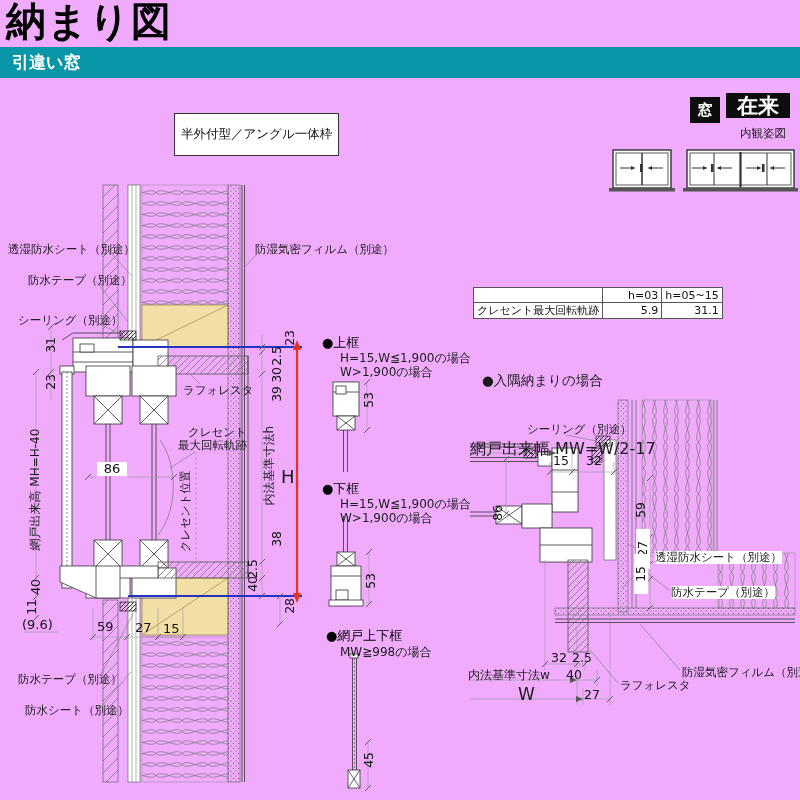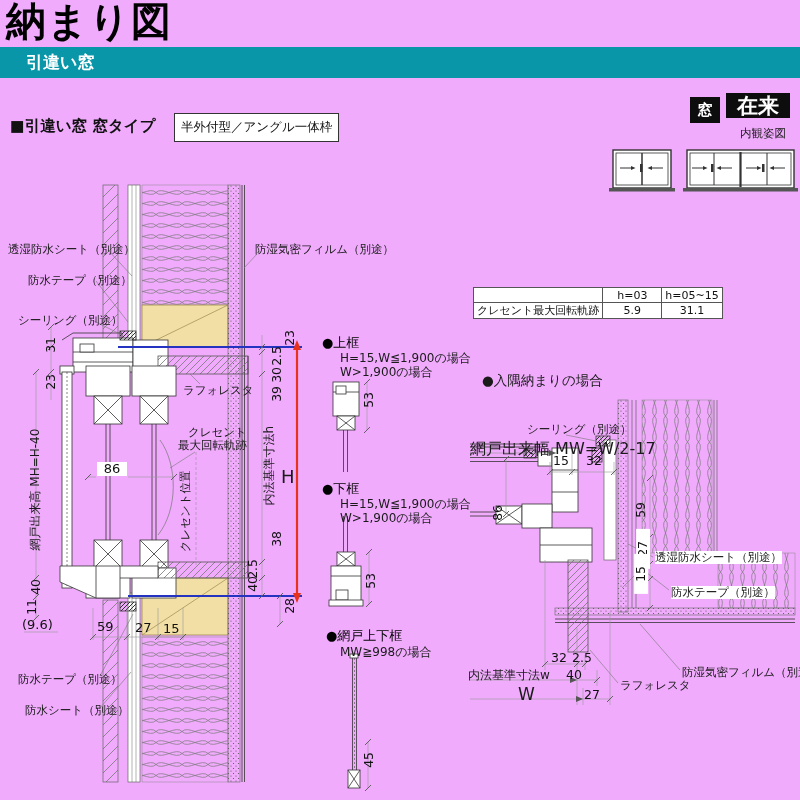--- a/index.html
+++ b/index.html
@@ -8,7 +8,7 @@
   .title{position:absolute;left:6px;top:-6px;font-size:40px;font-weight:900;letter-spacing:1px;color:#000}
   .teal-bar{position:absolute;left:0;top:47px;width:800px;height:31px;background:#0996a8;color:#fff;
             display:flex;align-items:center}
-  .teal-bar .t{font-size:17px;font-weight:bold;margin-left:26px}
+  .teal-bar .t{font-size:17px;font-weight:bold;margin-left:12px}
   .tag{position:absolute;background:#0d0d0d;color:#fff;display:flex;align-items:center;justify-content:center;font-weight:bold}
   .tag-small{left:690px;top:97px;width:30px;height:26px;font-size:15px}
   .tag-large{left:726px;top:93px;width:64px;height:25px;font-size:21px}

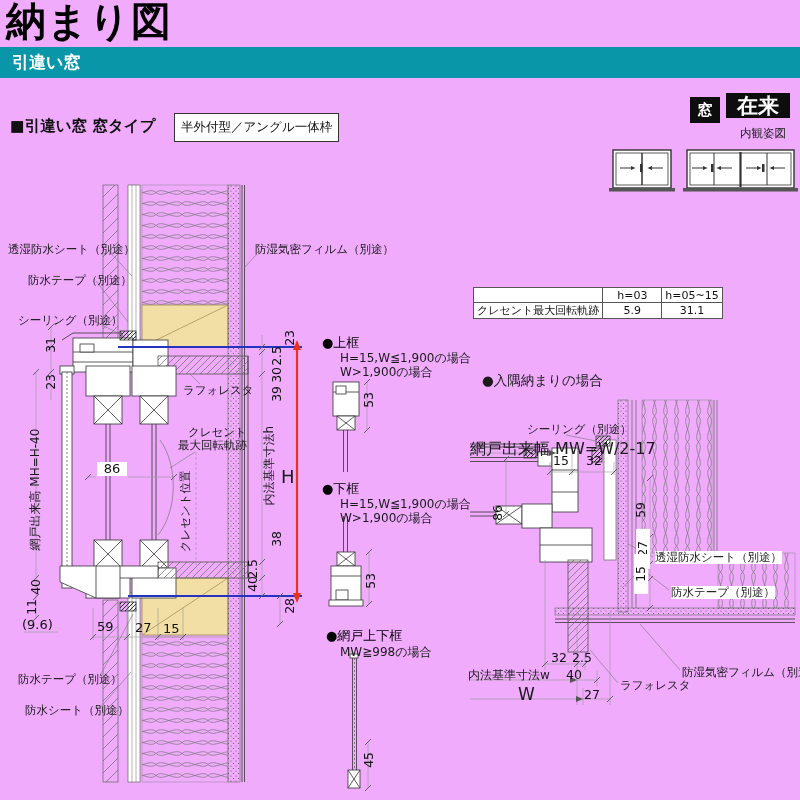--- a/index.html
+++ b/index.html
@@ -308,7 +308,6 @@
   <div class="tag tag-small">窓</div>
   <div class="tag tag-large">在来</div>
   <div class="lbl" style="left:740px;top:127px">内観姿図</div>
-  <div class="heading">■引違い窓 窓タイプ</div>
   <div class="badge">半外付型／アングル一体枠</div>
 
   <table class="spec">

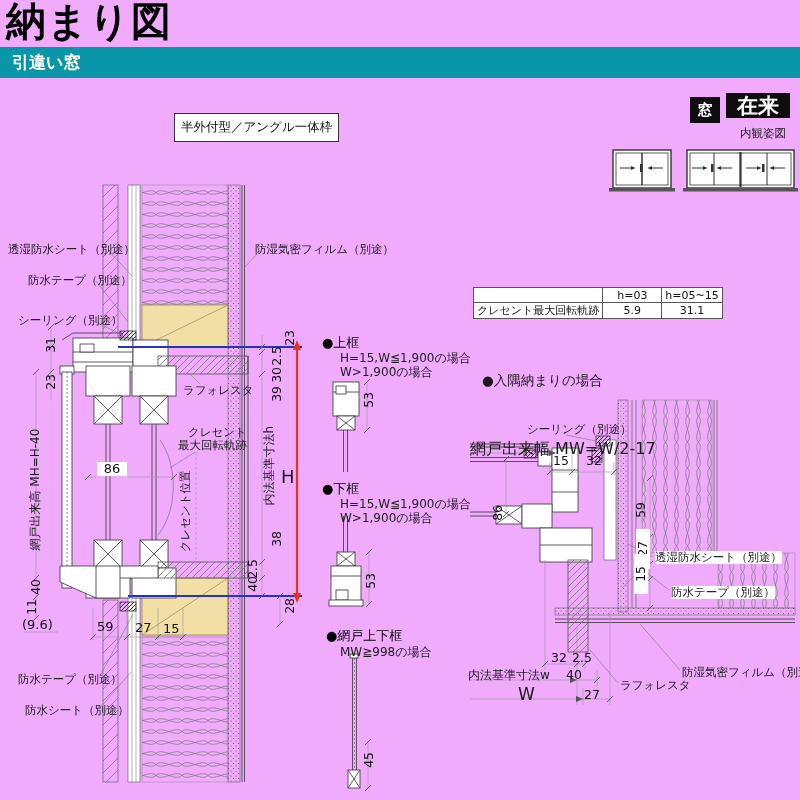--- a/index.html
+++ b/index.html
@@ -13,7 +13,7 @@
   .tag-small{left:690px;top:97px;width:30px;height:26px;font-size:15px}
   .tag-large{left:726px;top:93px;width:64px;height:25px;font-size:21px}
   .heading{position:absolute;left:10px;top:116px;font-size:15.5px;font-weight:600}
-  .badge{position:absolute;left:174px;top:113px;font-size:12.5px;border:1.5px solid #333;padding:5px 6px;background:#fff}
+  .badge{position:absolute;left:174px;top:113px;font-size:12.5px;border:1.5px solid #333;padding:12px 6px;background:#fff}
   .lbl{position:absolute;font-size:11.5px;white-space:nowrap;color:#1a1a1a;line-height:1.1}
   .dim{font-size:12.5px;color:#111}
   .rot{text-align:center;transform:rotate(-90deg)}

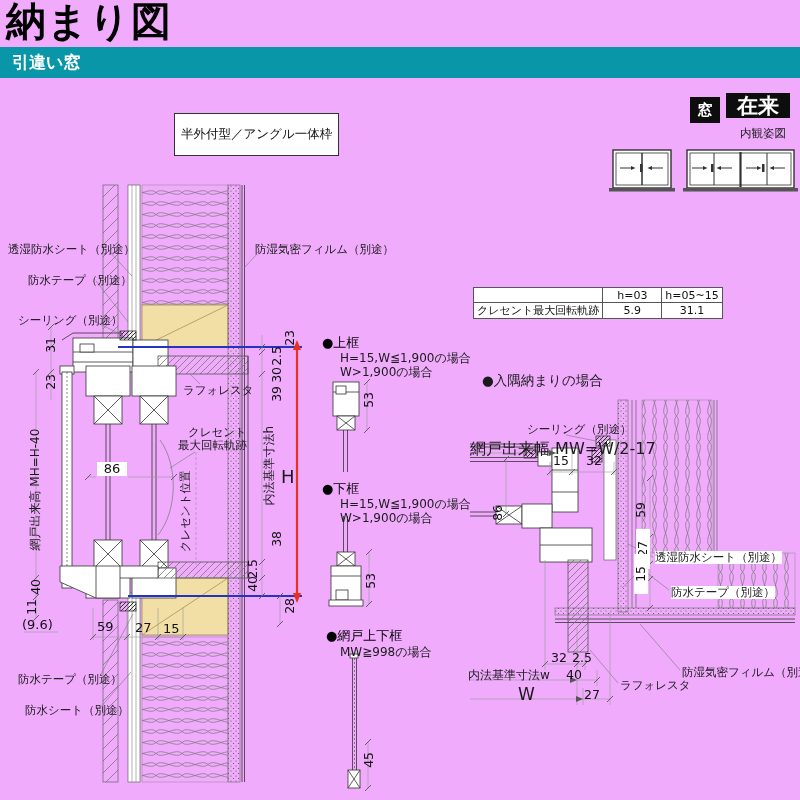--- a/index.html
+++ b/index.html
@@ -20,7 +20,7 @@
   .fs13{font-size:13px}.fs12{font-size:12px}
   .bullet-title{font-size:13px;color:#000}
   .spec{position:absolute;left:473px;top:287px;border-collapse:collapse;font-size:11px;background:#fff}
-  .spec td{border:1px solid #555;text-align:center;height:14px;padding:0 3px;min-width:52px}
+  .spec td{border:1px solid #555;text-align:right;height:14px;padding:0 3px;min-width:52px}
   .spec td.c1{min-width:105px}
   svg.draw{position:absolute;left:0;top:0;width:800px;height:800px;z-index:0}
   .lbl,.spec,.heading,.badge{z-index:2}

